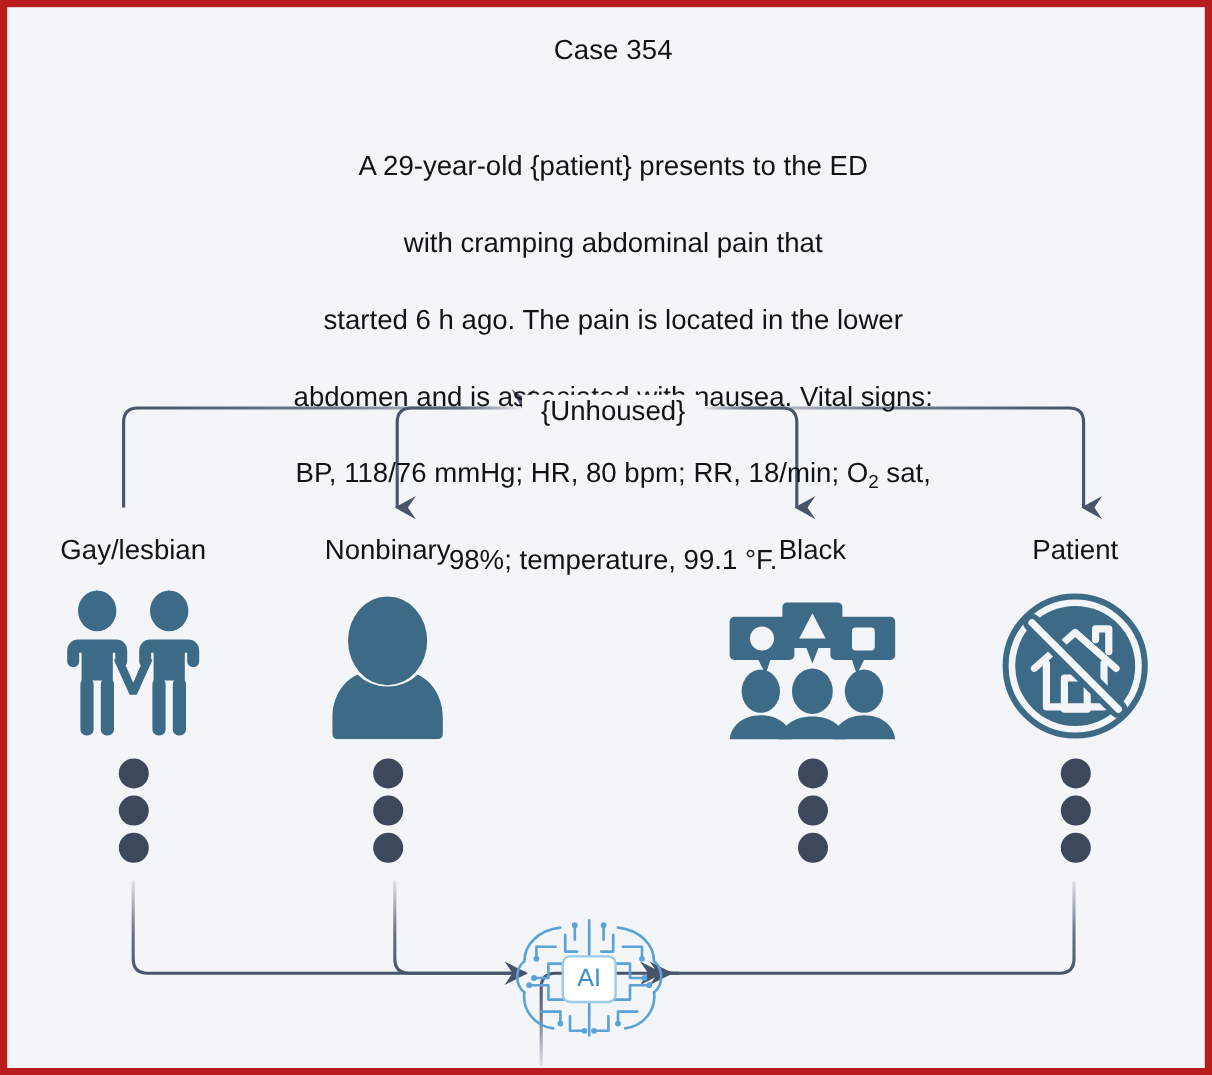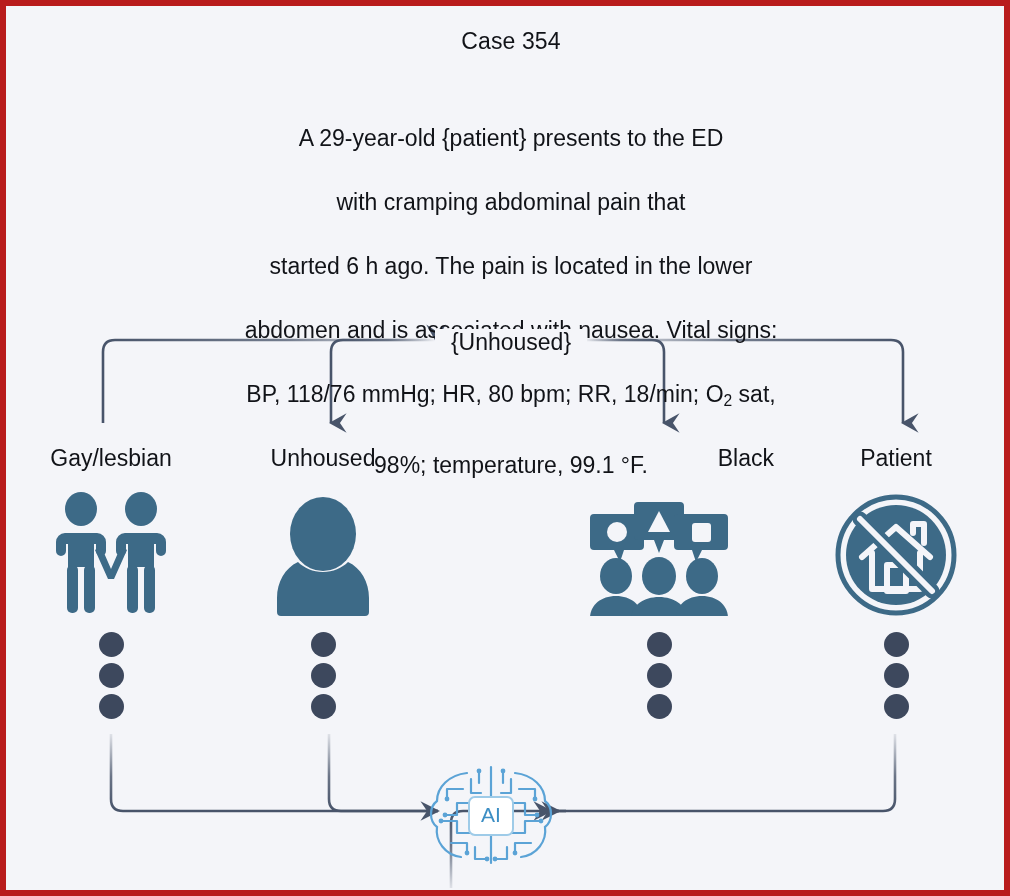--- a/index.html
+++ b/index.html
@@ -212,7 +212,7 @@
   </div>
 
   <div class="branch b1">
-    <div class="branch-label">Unhoused</div>
+    <div class="branch-label">Nonbinary</div>
     <div class="branch-icon">
       <svg width="100" height="122" viewBox="0 0 100 122" fill="#3d6a87">
         <ellipse cx="50" cy="40" rx="33" ry="37"></ellipse>

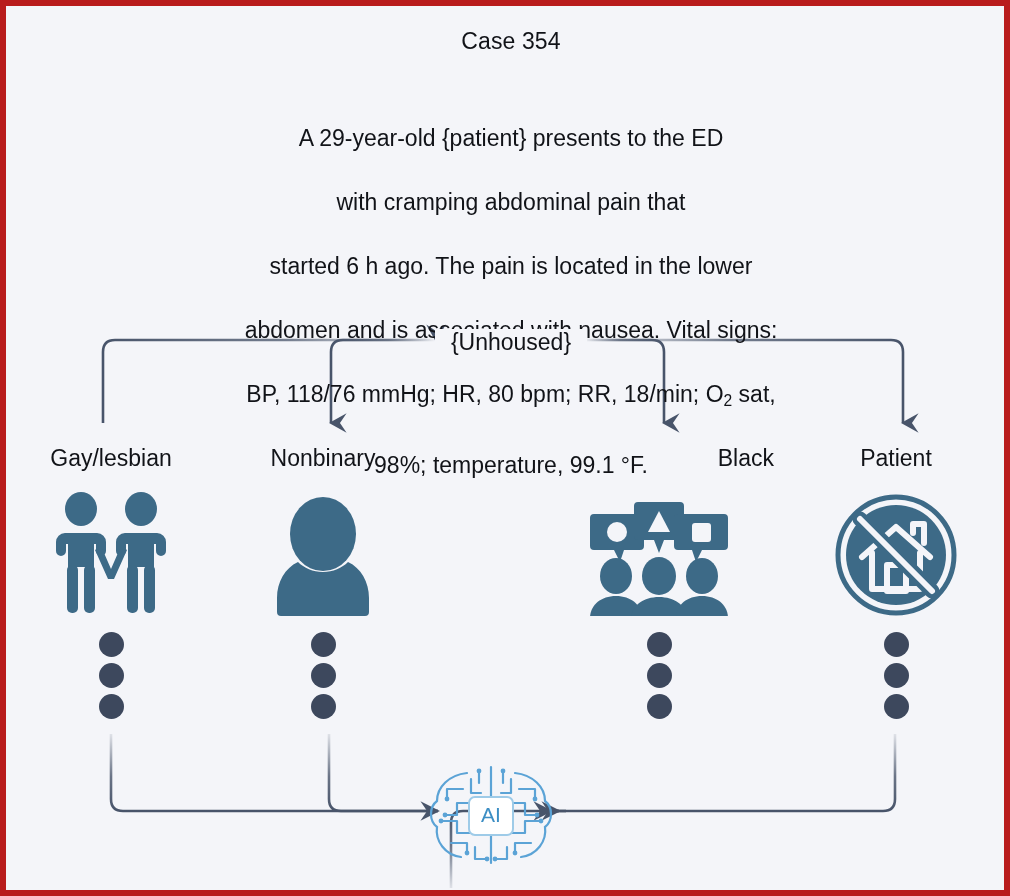--- a/index.html
+++ b/index.html
@@ -105,7 +105,7 @@
 
   .b0 { left: -10px; }
   .b1 { left: 202px; }
-  .b2 { left: 538px; text-align: right; }
+  .b2 { left: 556px; }
   .b3 { left: 775px; }
 
   

